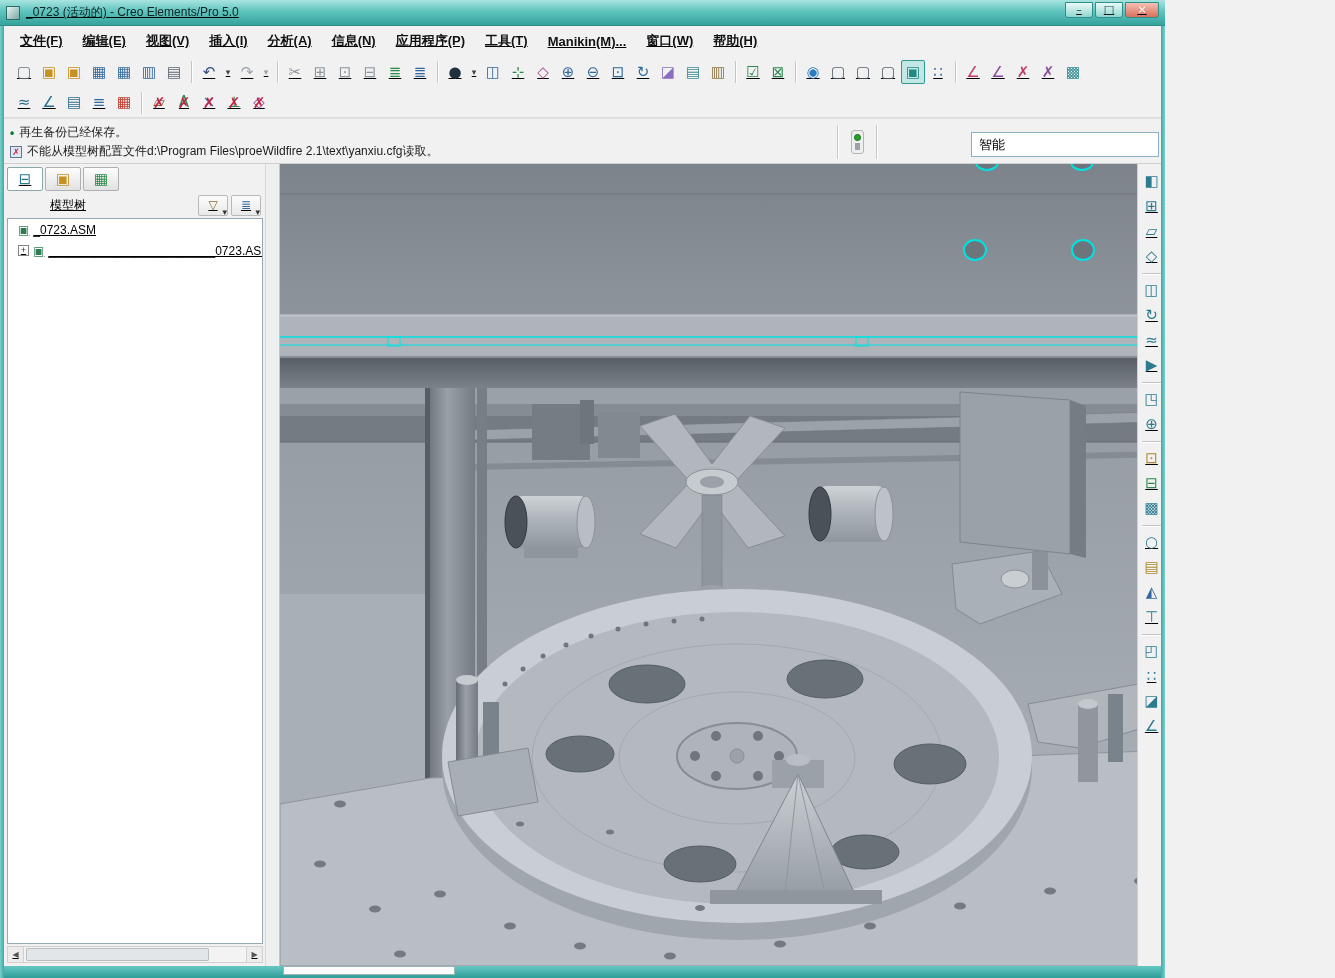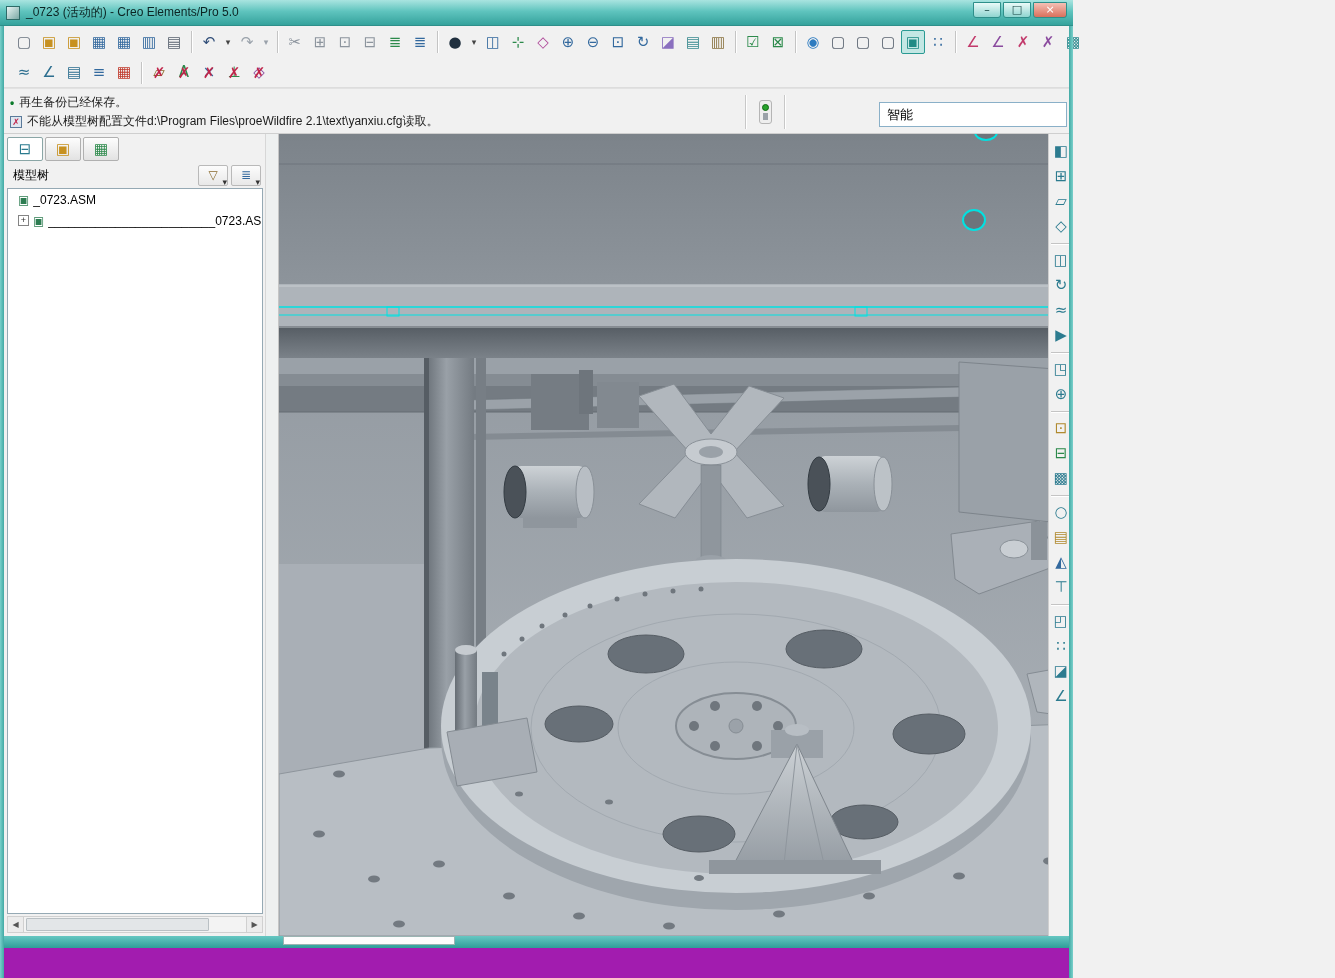--- a/index.html
+++ b/index.html
@@ -5,7 +5,7 @@
   * { box-sizing: border-box; margin: 0; padding: 0; }
   html,body { width:1335px; height:978px; overflow:hidden;
     font-family:"Liberation Sans","DejaVu Sans",sans-serif; background:#f1f1f1; }
-  #app { position:relative; width:1073px; height:978px; background:#a21caf; }
+  #app { position:relative; width:1165px; height:978px; background:#6d28d9;text-decoration:underline; }
 
   
   #titlebar { height:26px; display:flex; align-items:center; padding:0 6px;

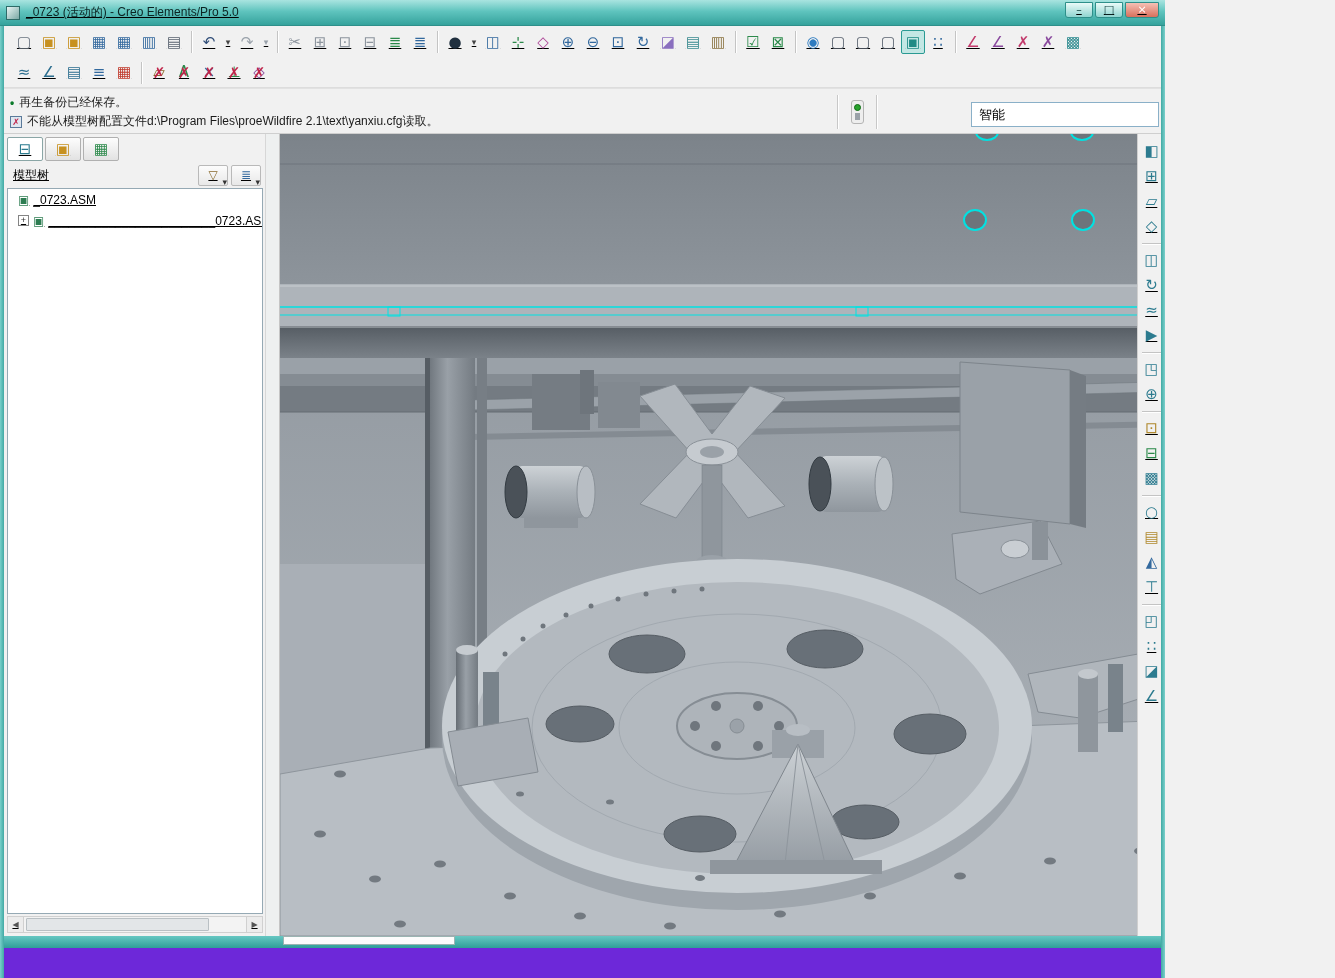--- a/index.html
+++ b/index.html
@@ -116,6 +116,19 @@
       </span>
   </div>
 
+  <div id="menubar">
+    <span class="menu-item">文件(F)</span>
+    <span class="menu-item">编辑(E)</span>
+    <span class="menu-item">视图(V)</span>
+    <span class="menu-item">插入(I)</span>
+    <span class="menu-item">分析(A)</span>
+    <span class="menu-item">信息(N)</span>
+    <span class="menu-item">应用程序(P)</span>
+    <span class="menu-item">工具(T)</span>
+    <span class="menu-item">Manikin(M)...</span>
+    <span class="menu-item">窗口(W)</span>
+    <span class="menu-item">帮助(H)</span>
+  </div>
 
   <div id="toolbar1">
       <span class="tbtn">

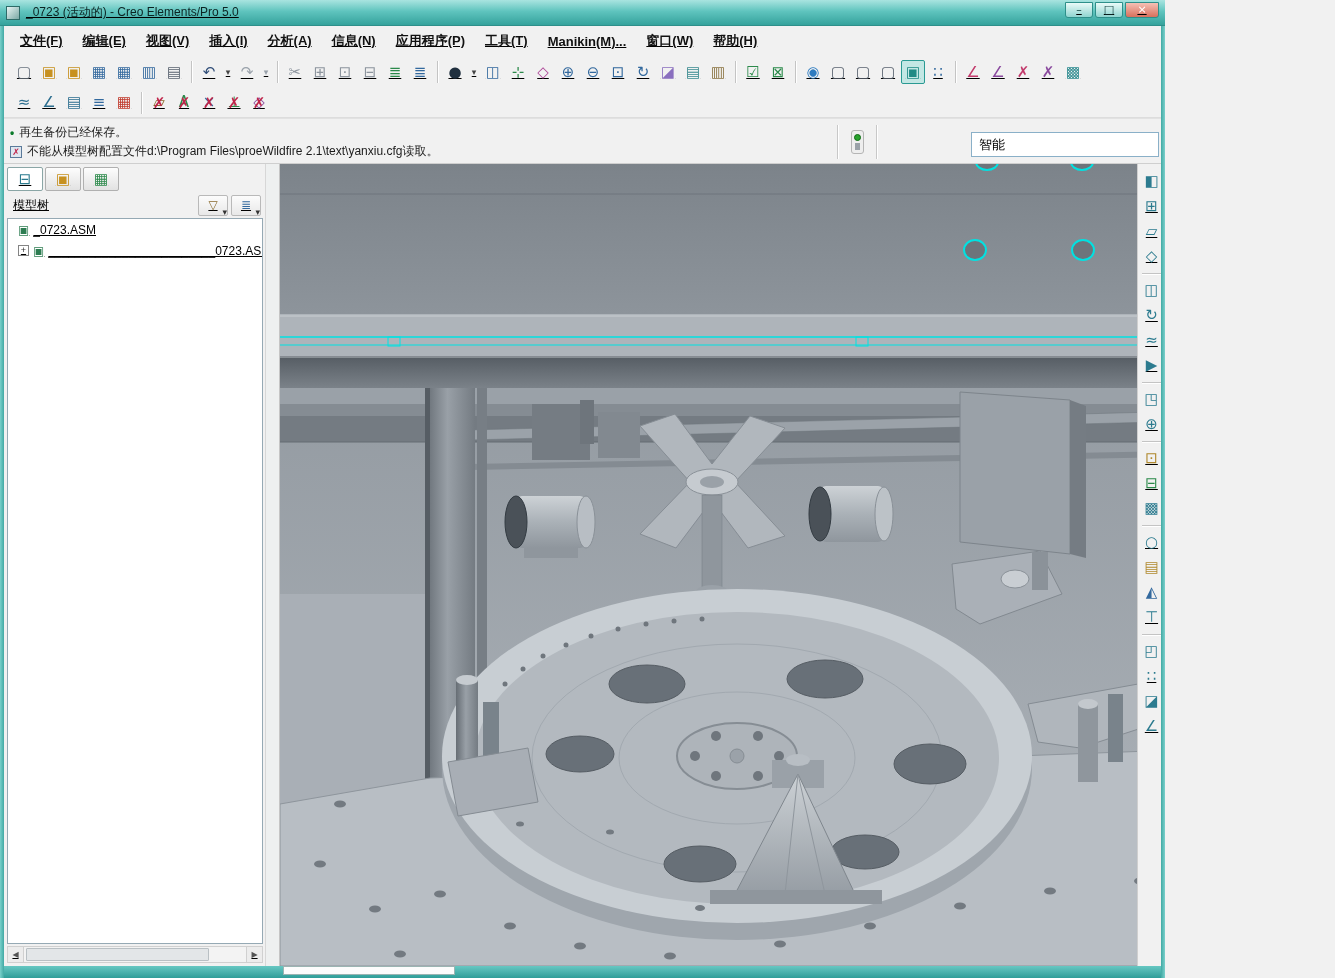--- a/index.html
+++ b/index.html
@@ -66,7 +66,7 @@
   .tabs .tbtn { width:36px; height:24px; background:linear-gradient(#fdfdfd,#e2e2e2); border:1px solid #b0b0b0; }
   .tabs .tbtn.active { background:#ffffff; border-color:#8aa6a6; }
   .tree-header { height:26px; display:flex; align-items:center; padding:0 4px 0 8px; }
-  #tree-title { flex:1; font-size:12px; color:#000; }
+  #tree-title { flex:1; font-size:12px; color:#000;margin-left:37px; }
   .tree-header .tbtn { width:30px; height:21px; border:1px solid #b9b9b9; background:linear-gradient(#fcfcfc,#e8e8e8); margin-left:3px; }
   .tree-header .tbtn .g { font-size:12px; }
   .tree-box { flex:1; margin:0 2px; border:1px solid #95a9b4; background:#fff; overflow:hidden; }

